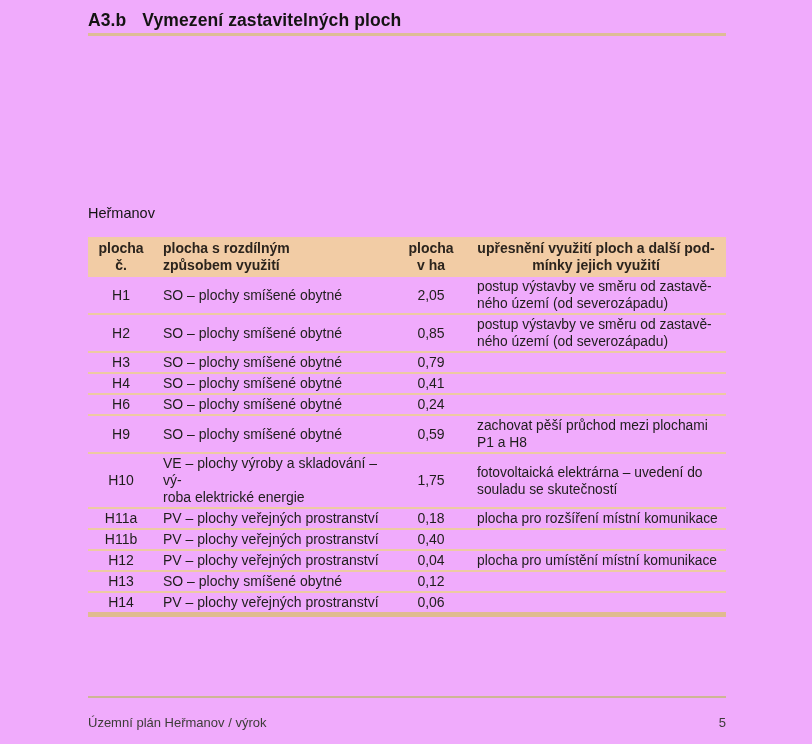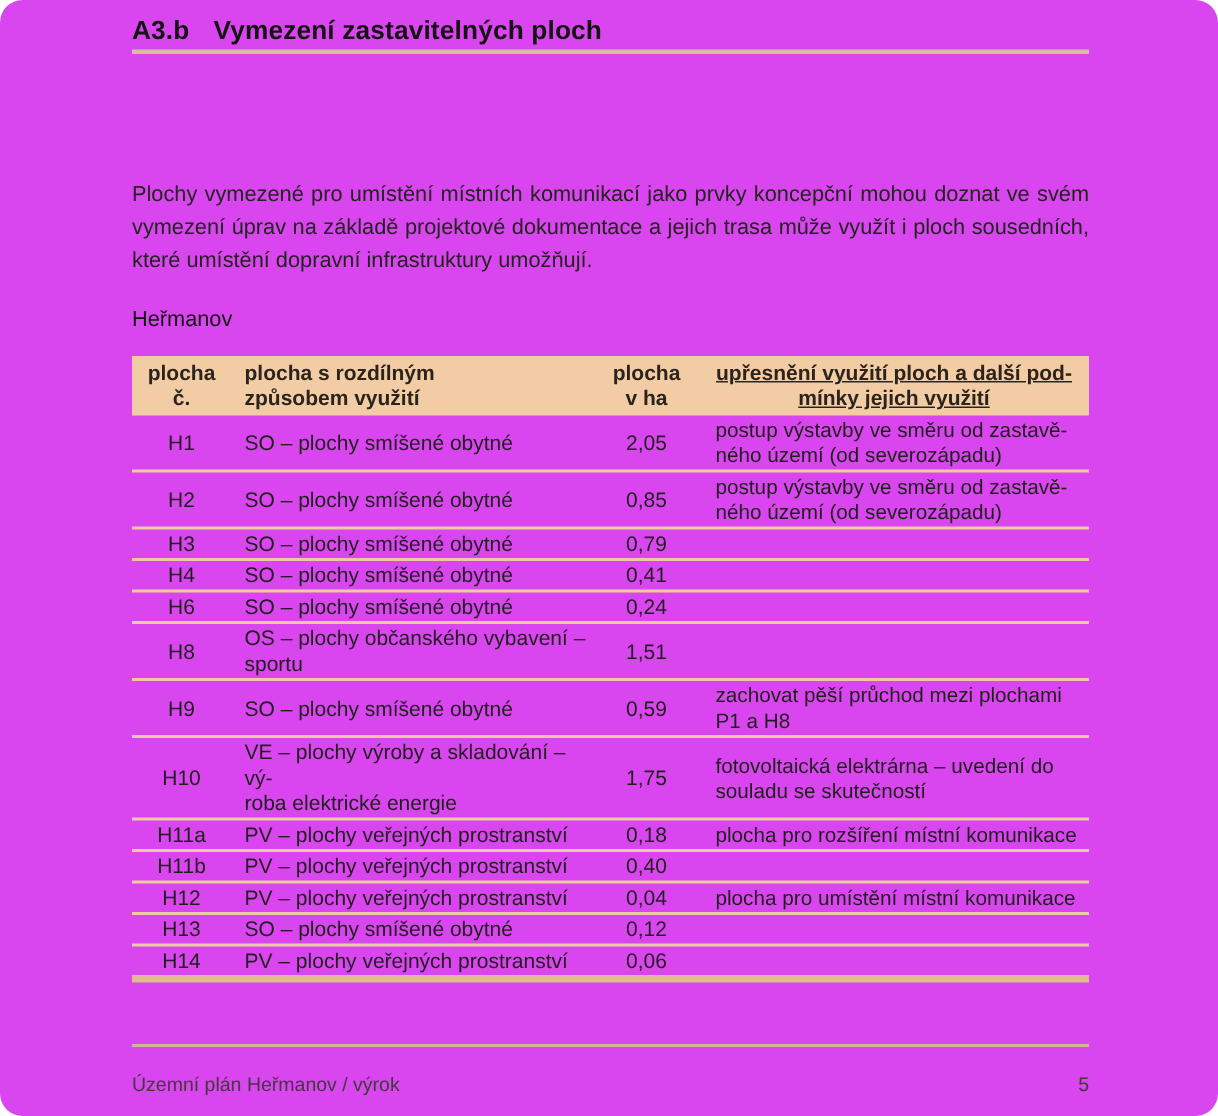--- a/index.html
+++ b/index.html
@@ -10,7 +10,7 @@
     color: #1f1e1c;
     -webkit-font-smoothing: antialiased;
   }
-  .page { position: relative; width: 812px; height: 744px; overflow: hidden; background: #d946ef; border-radius: 15px; }
+  .page { position: relative; width: 812px; height: 744px; overflow: hidden; background: #f0abfc; }
   .content { position: absolute; left: 88px; width: 638px; }
 
   

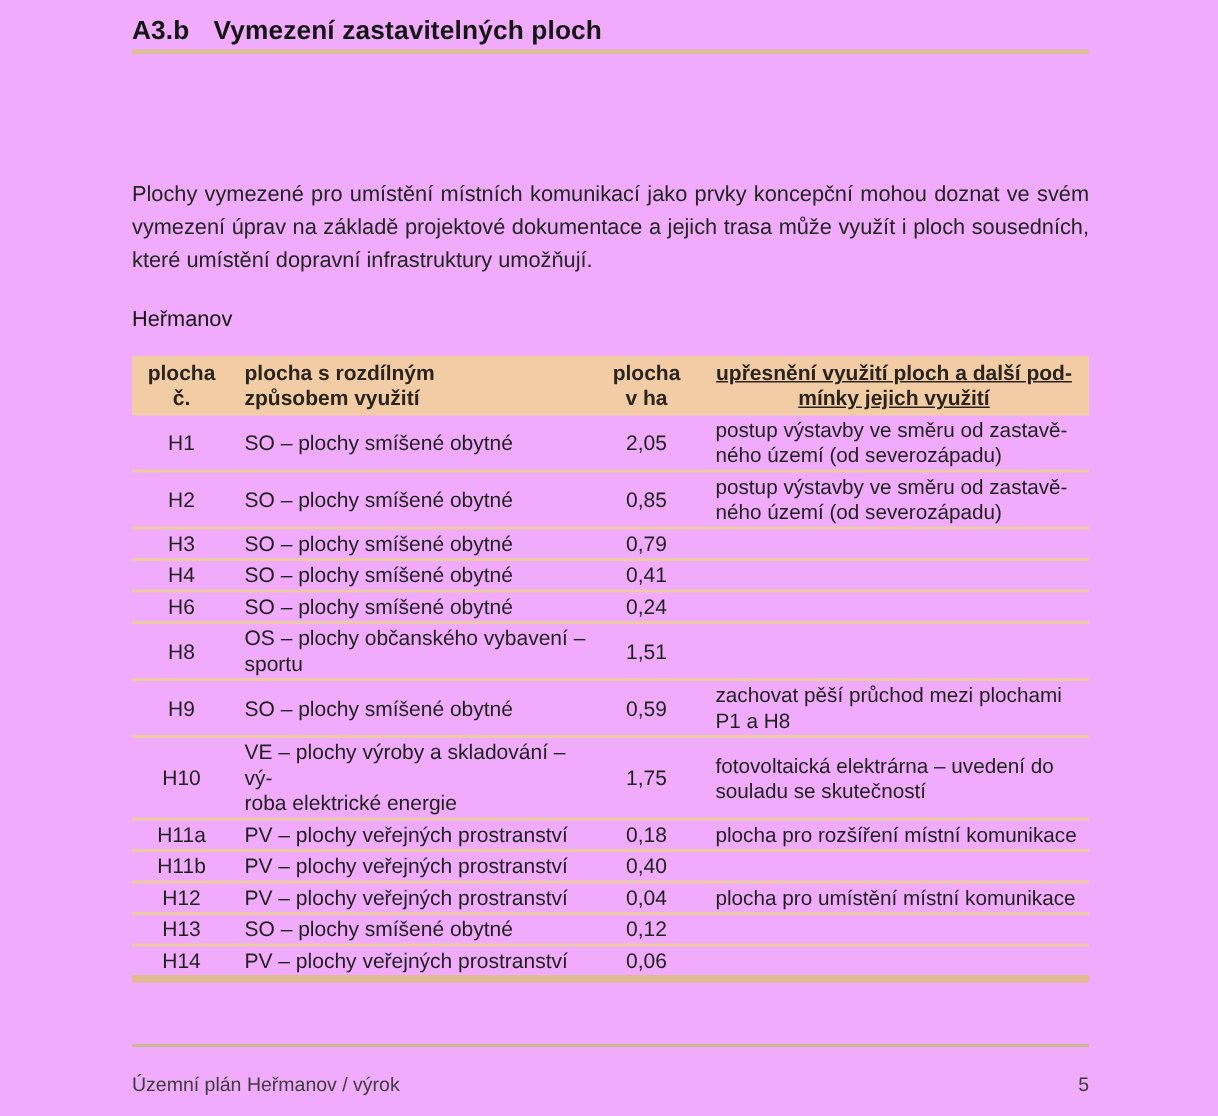--- a/index.html
+++ b/index.html
@@ -69,7 +69,6 @@
   </div>
   <div class="content heading-rule"></div>
 
-  <p class="content para para-2">Plochy vymezené pro umístění místních komunikací jako prvky koncepční mohou doznat ve svém vymezení úprav na základě projektové dokumentace a jejich trasa může využít i ploch sousedních, které umístění dopravní infrastruktury umožňují.</p>
 
   <div class="content section-h">Heřmanov</div>
 

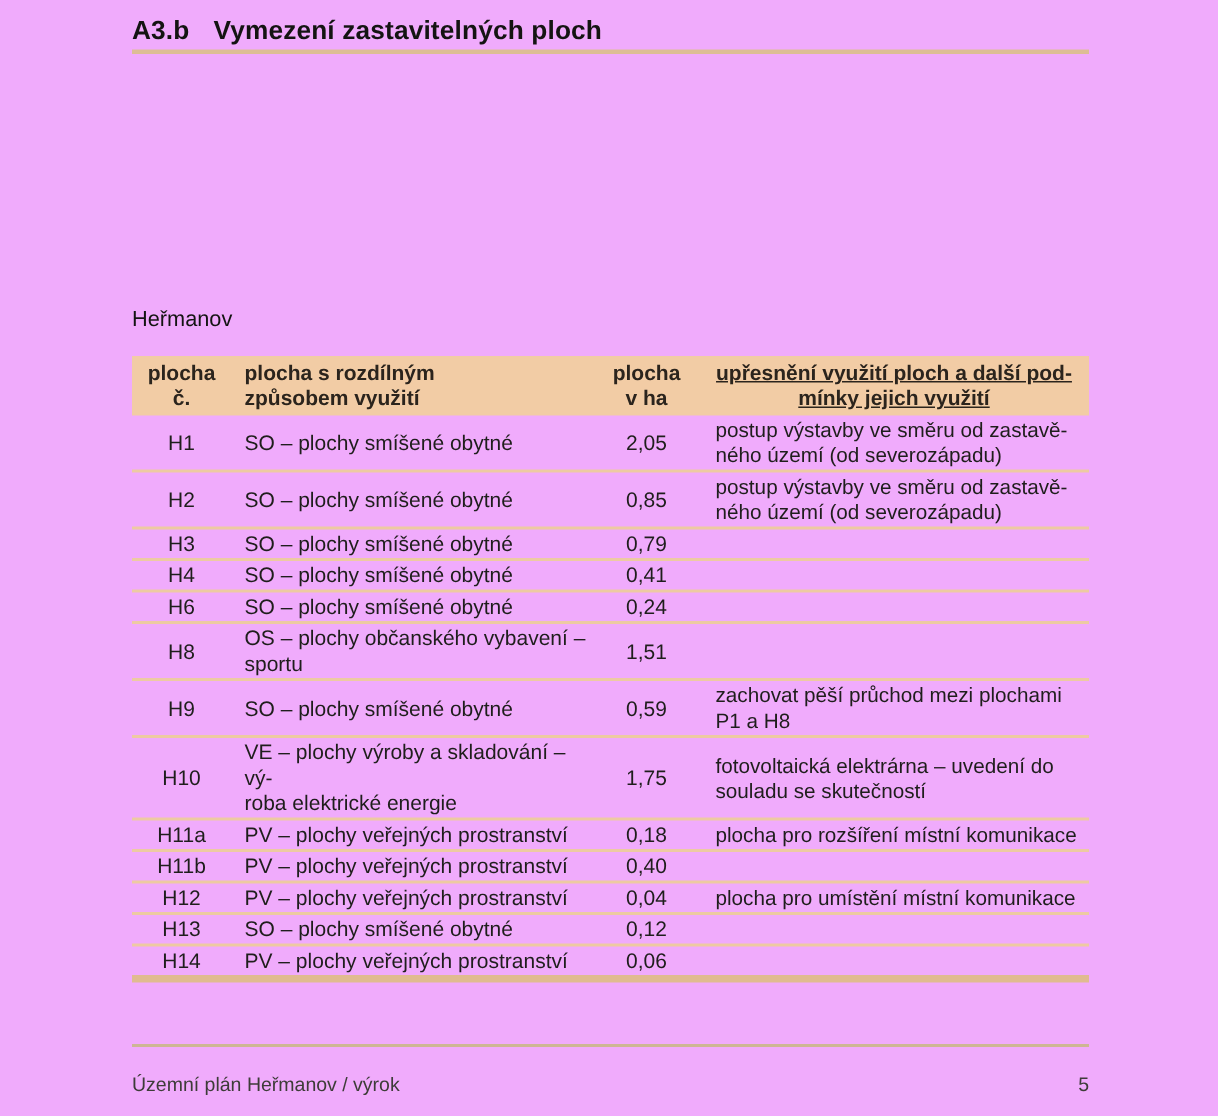--- a/index.html
+++ b/index.html
@@ -50,7 +50,7 @@
   th.h-use { text-align: left; padding-left: 9px; }
   td.d-use { text-align: left; padding-left: 9px; }
   th.h-area, td.d-area { text-align: center; }
-  th.h-note { text-align: center; text-decoration: underline; }
+  th.h-note { text-align: center; }
   td.d-note { text-align: left; padding-left: 11px; font-size: 13.8px; }
   tbody td { border-bottom: 2px solid #edcaa2; }
   tbody tr:last-child td { border-bottom: 5px solid #e0bb90; }

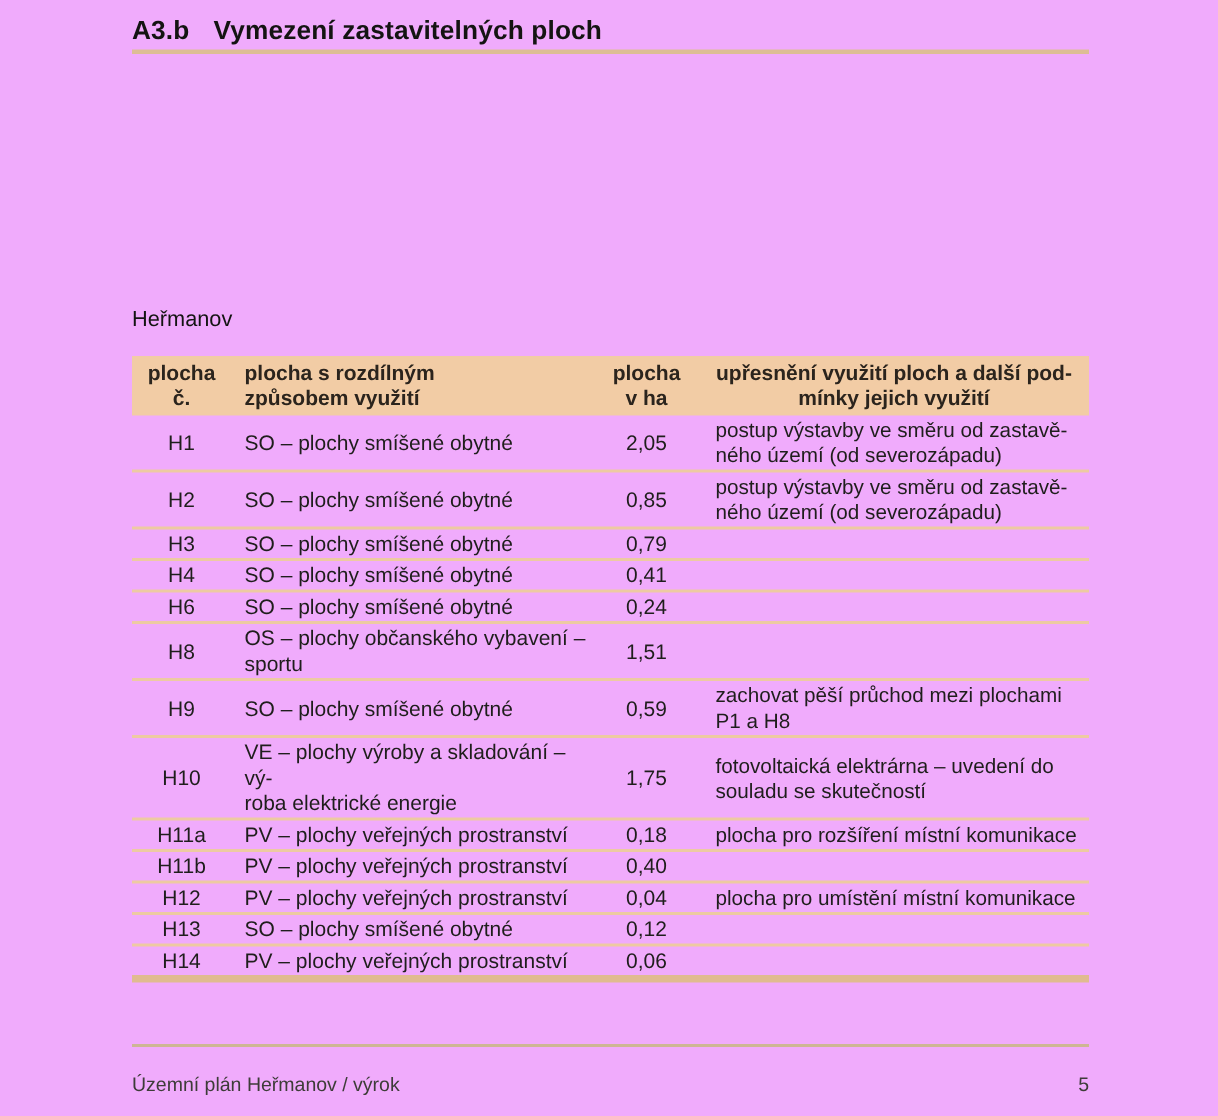--- a/index.html
+++ b/index.html
@@ -131,13 +131,6 @@
     <td class="d-note"></td>
   </tr>
 
-  <tr>
-    <td class="d-id">H8</td>
-    <td class="d-use">OS – plochy občanského vybavení –
-sportu</td>
-    <td class="d-area">1,51</td>
-    <td class="d-note"></td>
-  </tr>
 
   <tr>
     <td class="d-id">H9</td>

